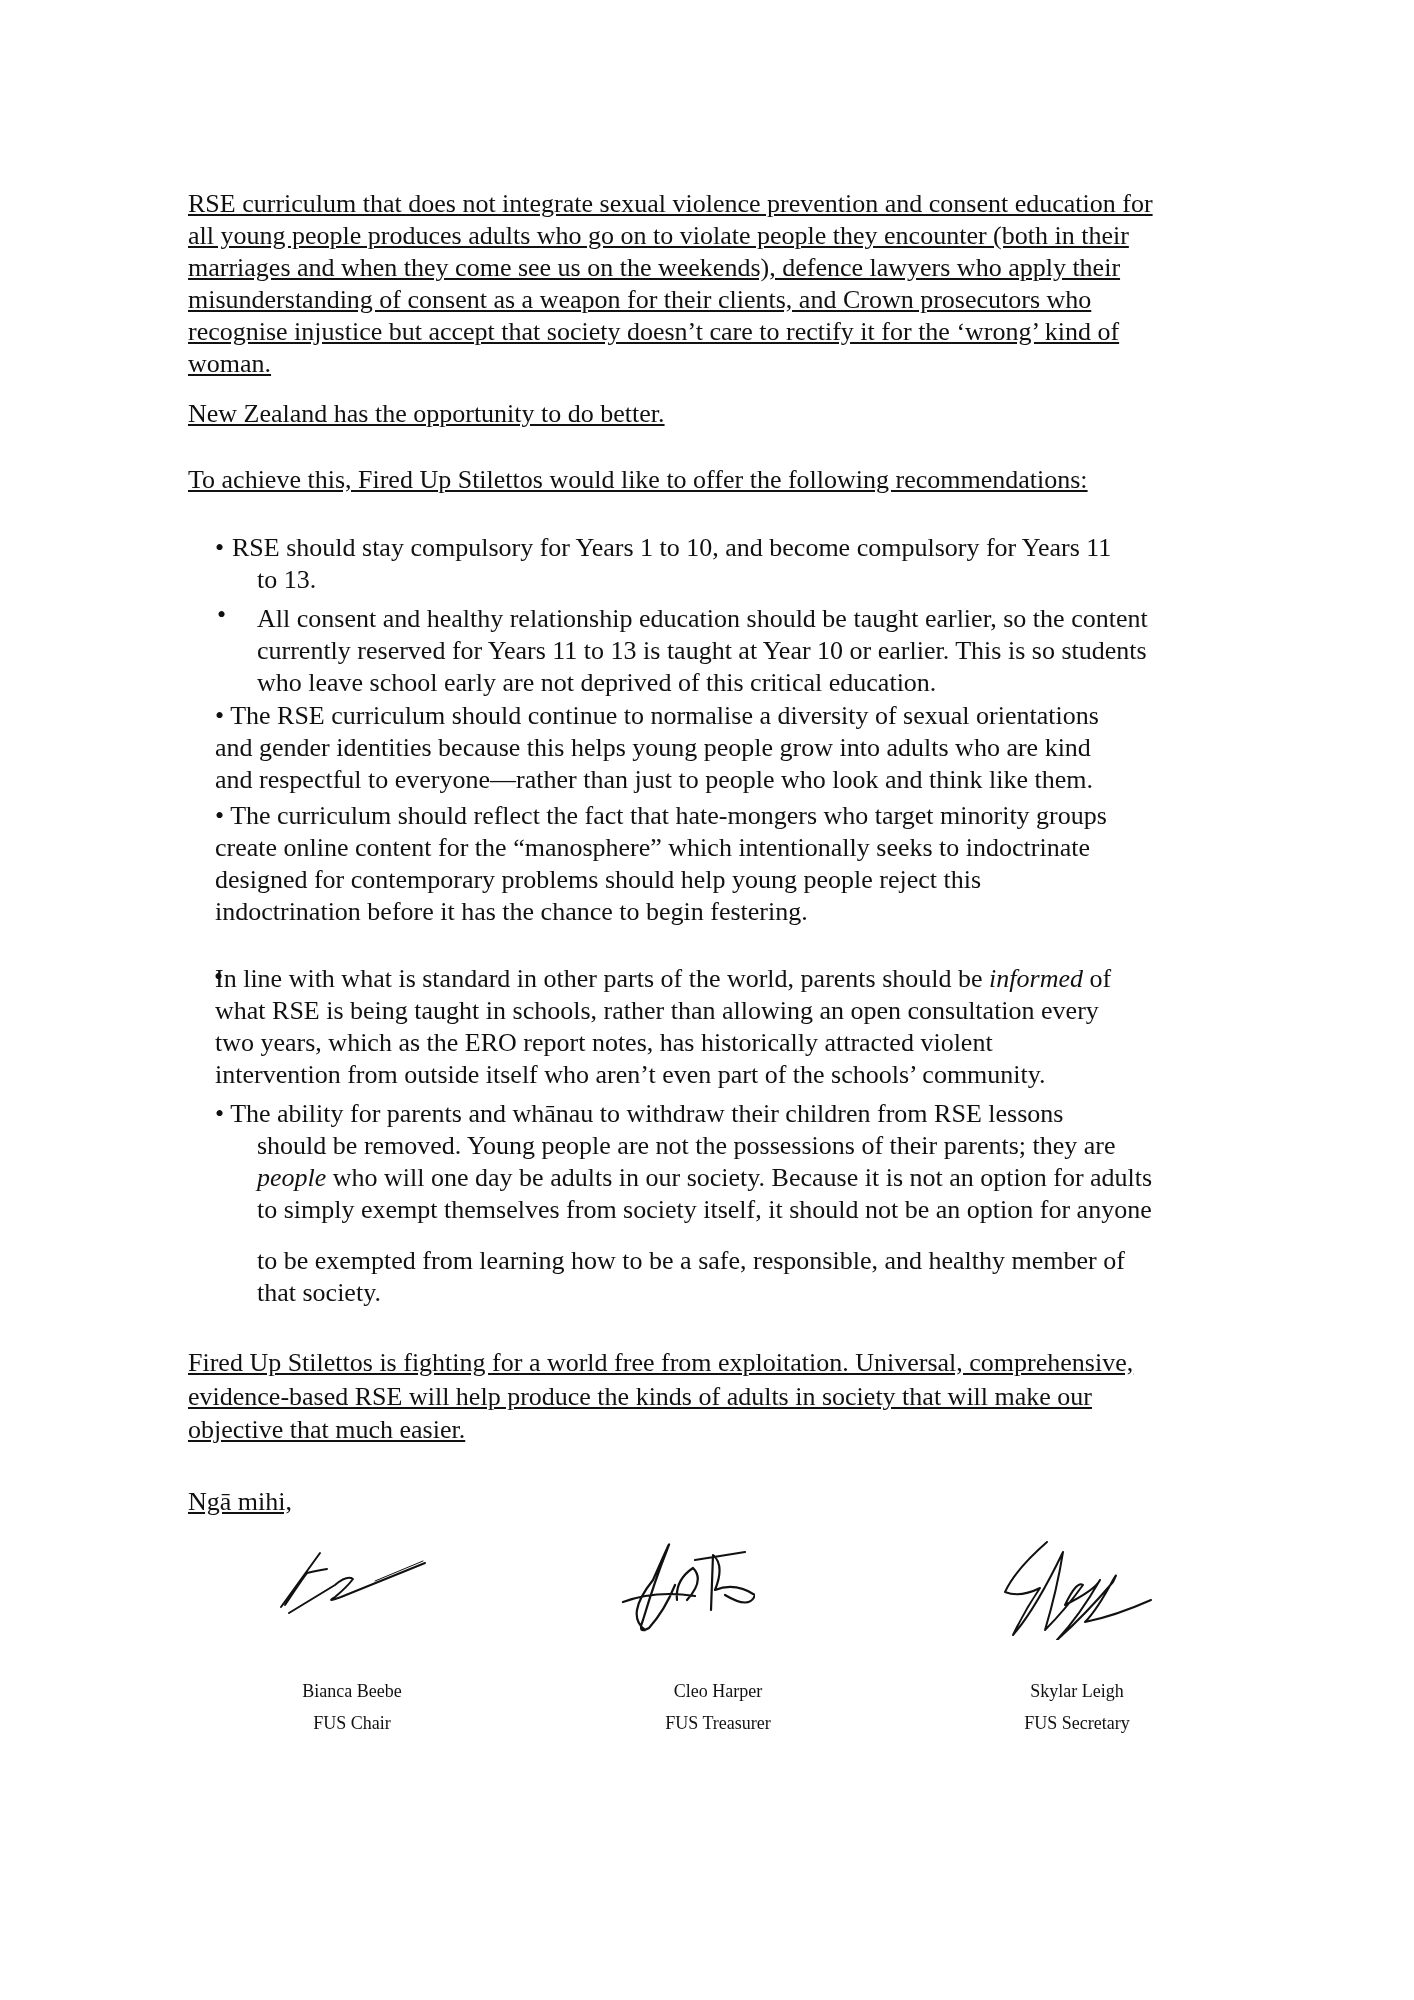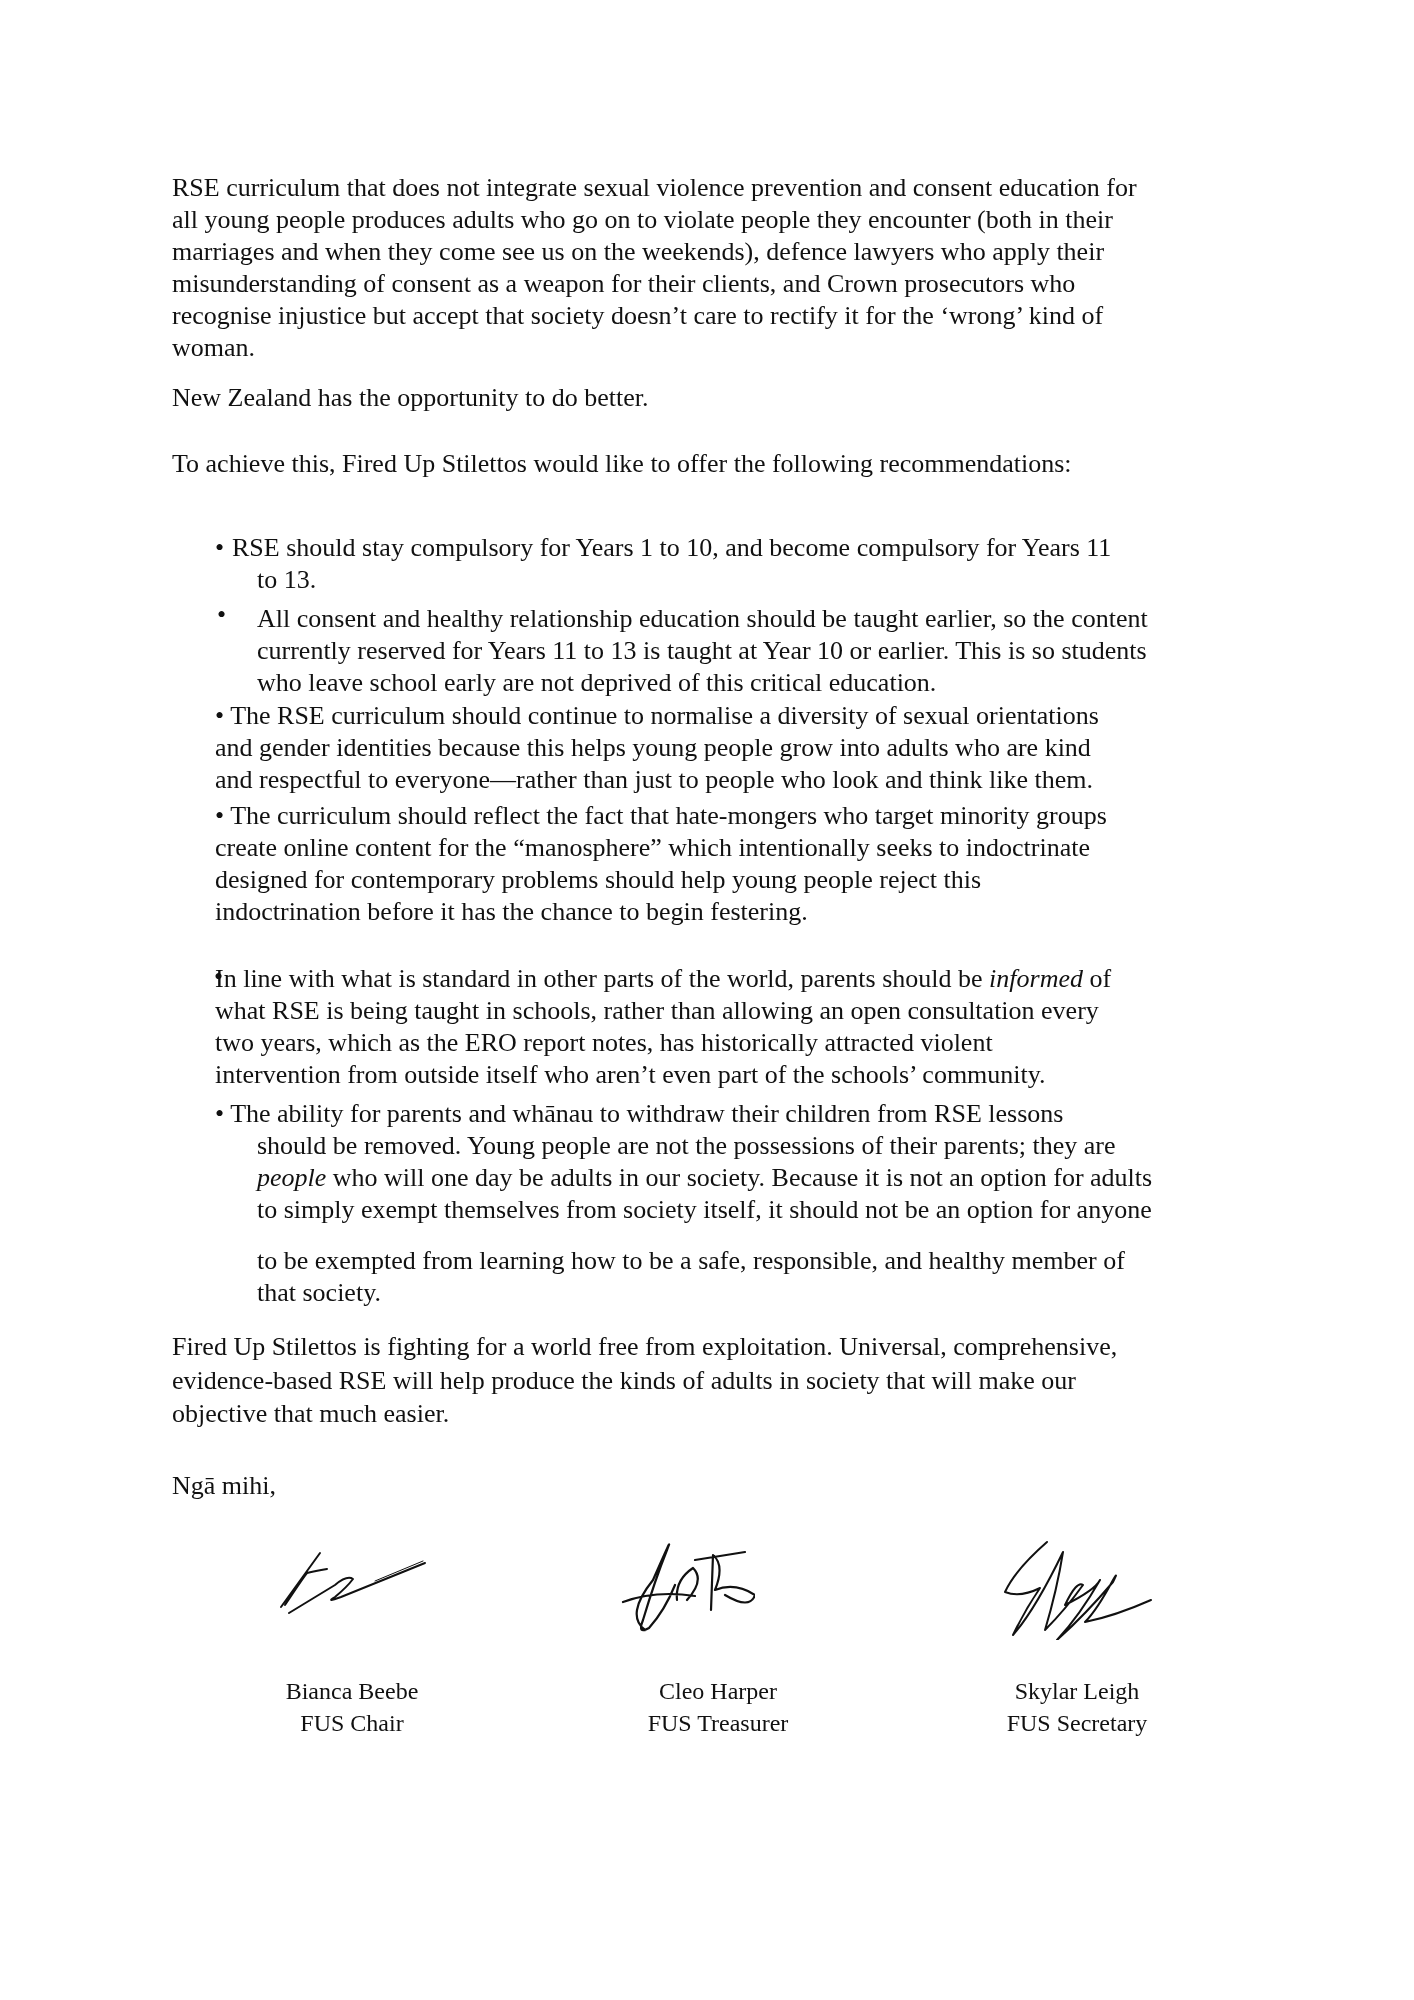--- a/index.html
+++ b/index.html
@@ -11,7 +11,7 @@
     .page { position: absolute; left: 0; top: 0; width: 1414px; height: 2000px; }
     .p {
       position: absolute; left: 172px; width: 1080px;
-      font-size: 26px; line-height: 32px; margin: 0;
+      font-size: 26px; line-height: 32px; margin: 16px; text-decoration: underline;
     }
     .line { display: block; white-space: nowrap; }
     .bullet-item {

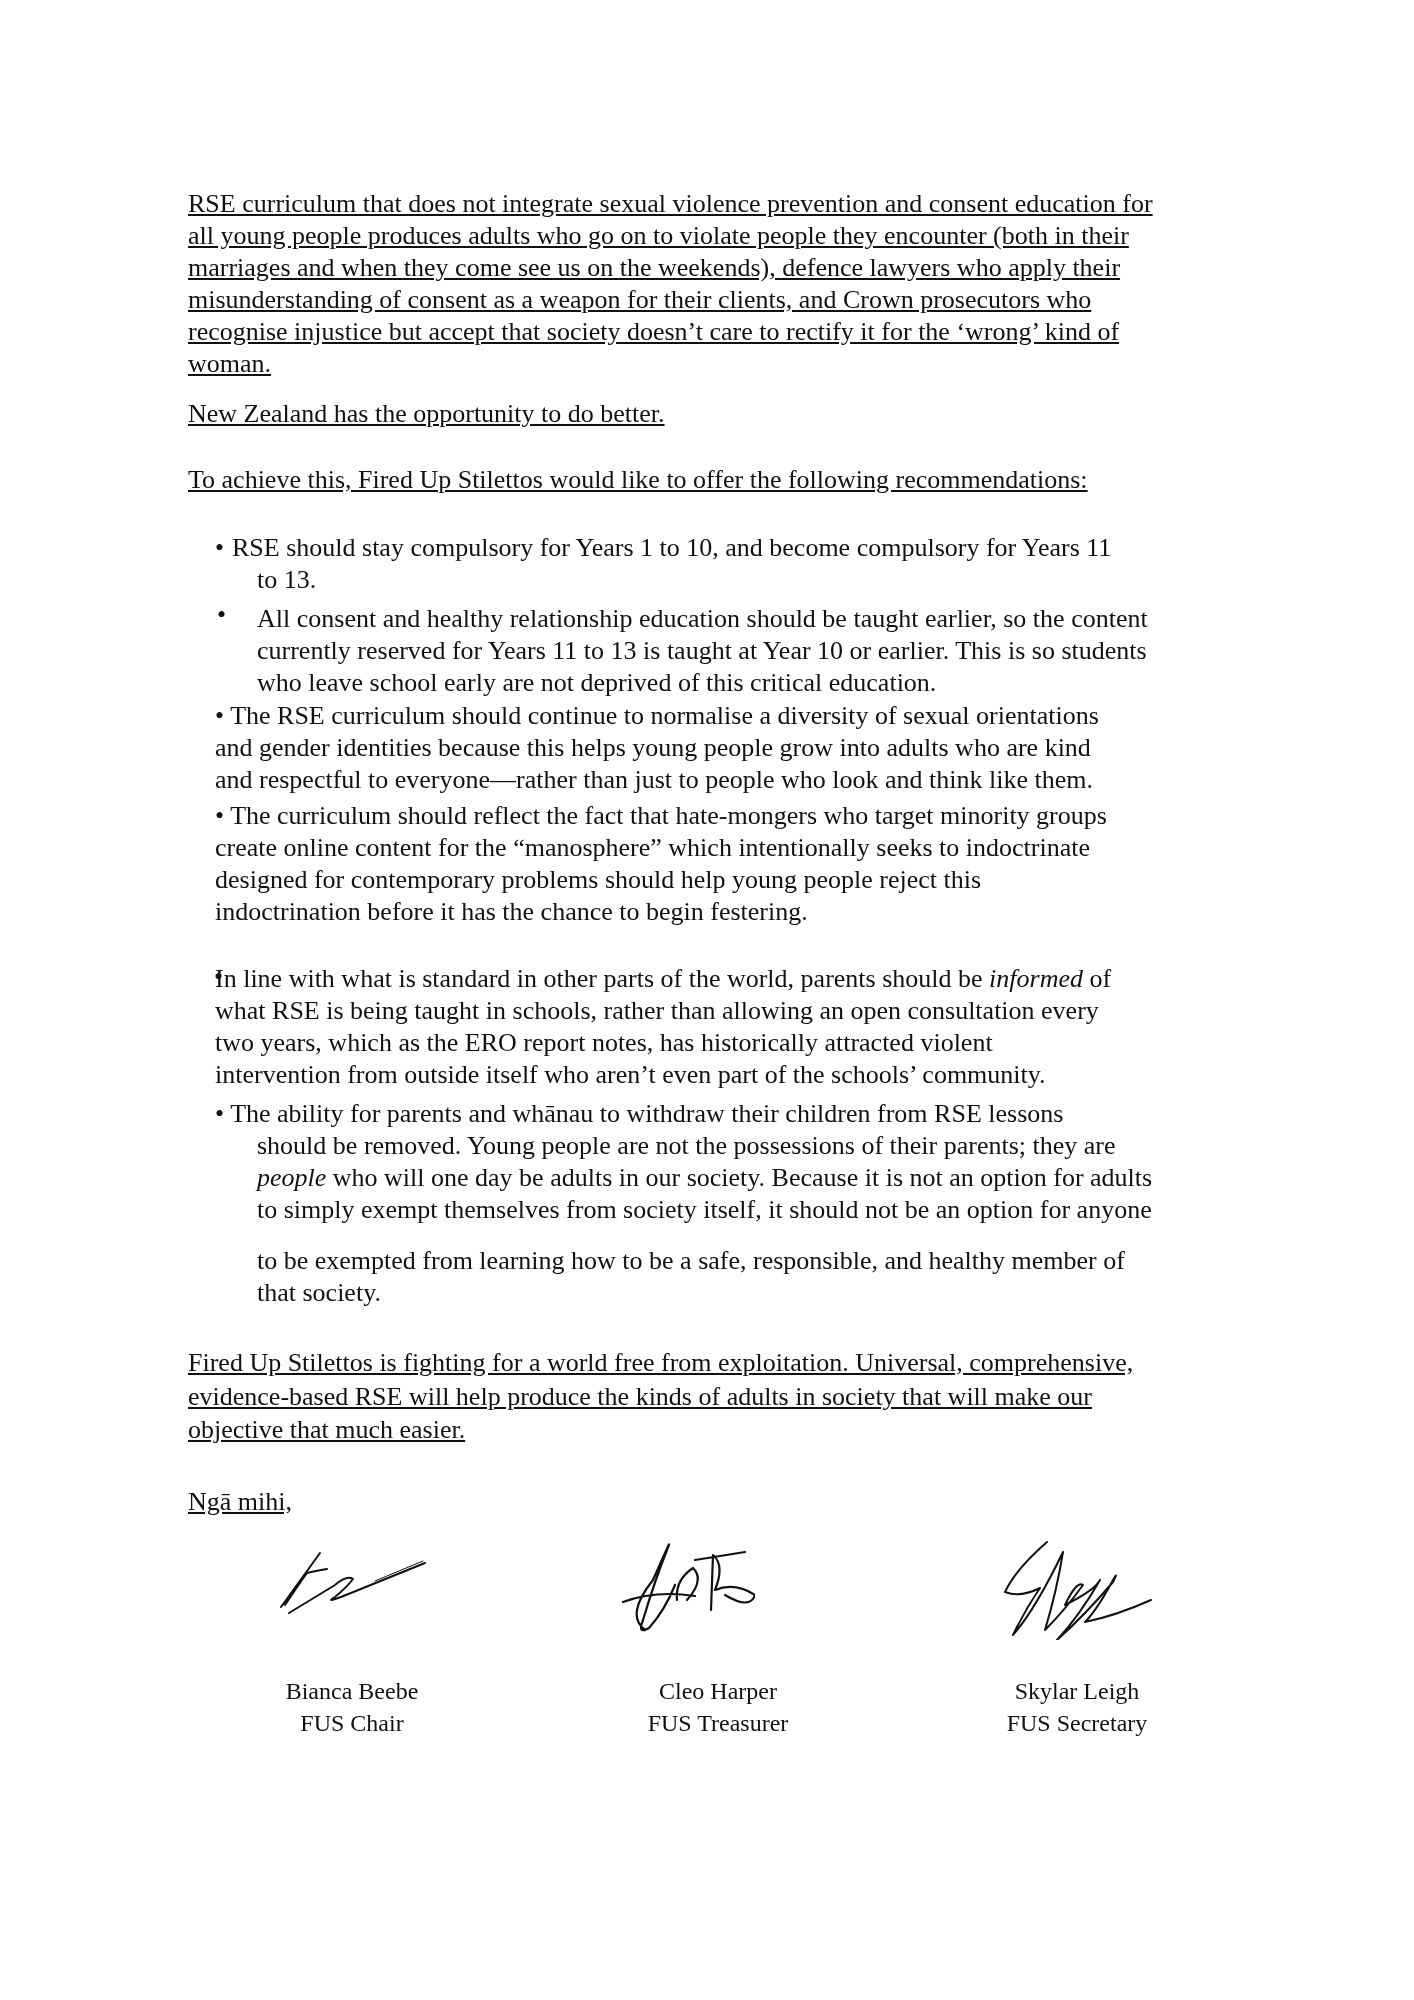--- a/index.html
+++ b/index.html
@@ -21,7 +21,7 @@
     i { font-style: italic; }
     .sig-block {
       position: absolute; width: 260px; text-align: center;
-      font-size: 24px; line-height: 32px;
+      font-size: 18px; line-height: 32px;
     }
     .sig-svg { position: absolute; }
     .sig-svg path { fill: none; stroke: #111; stroke-linecap: round; stroke-linejoin: round; }

